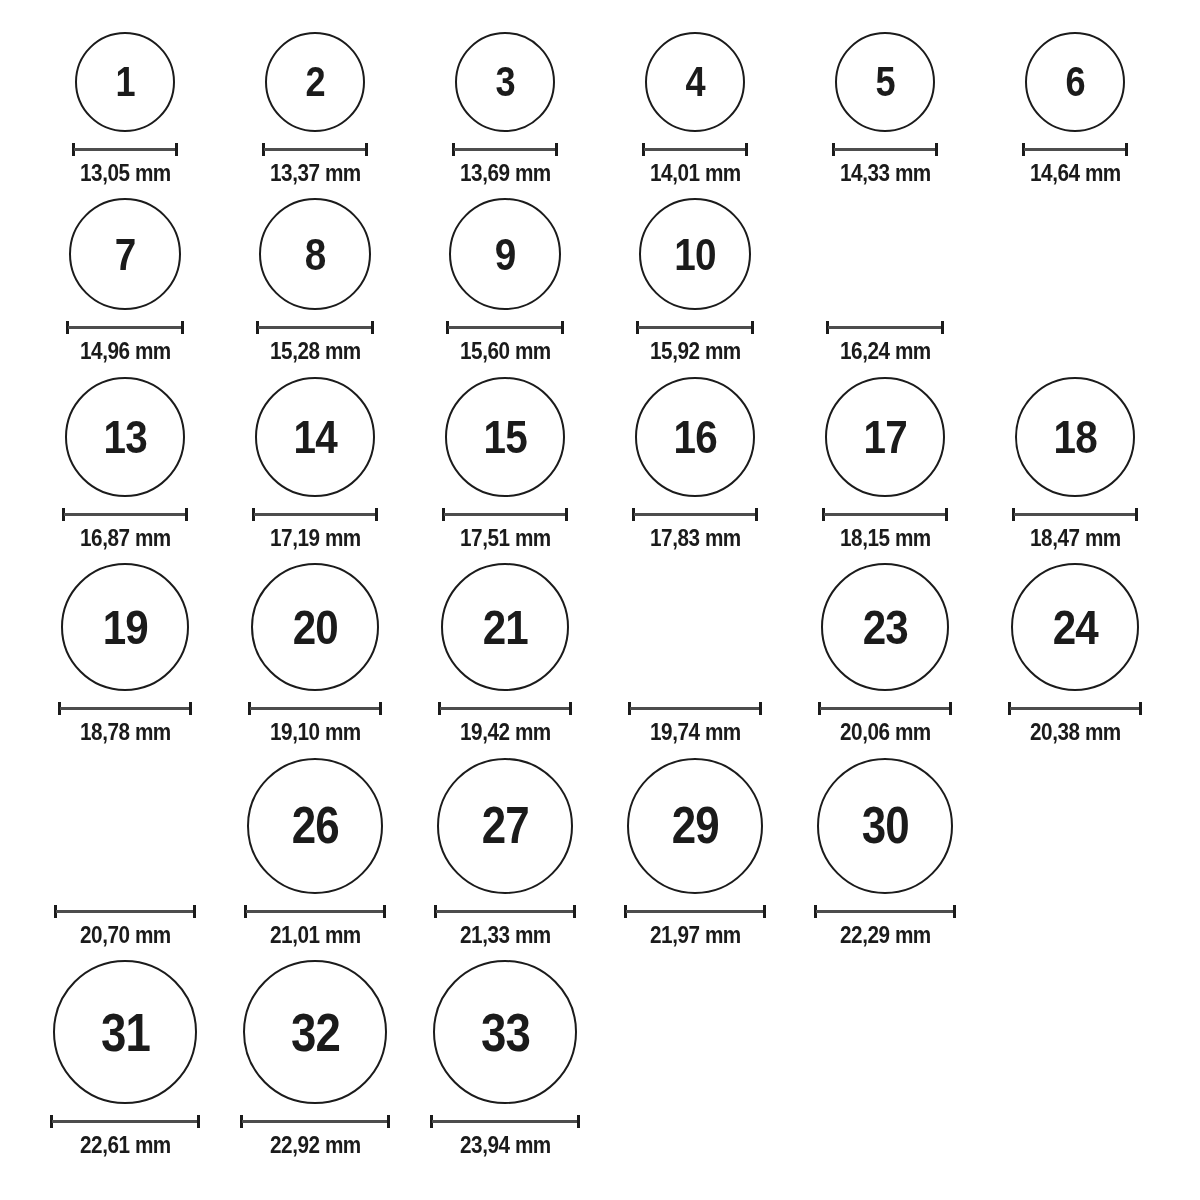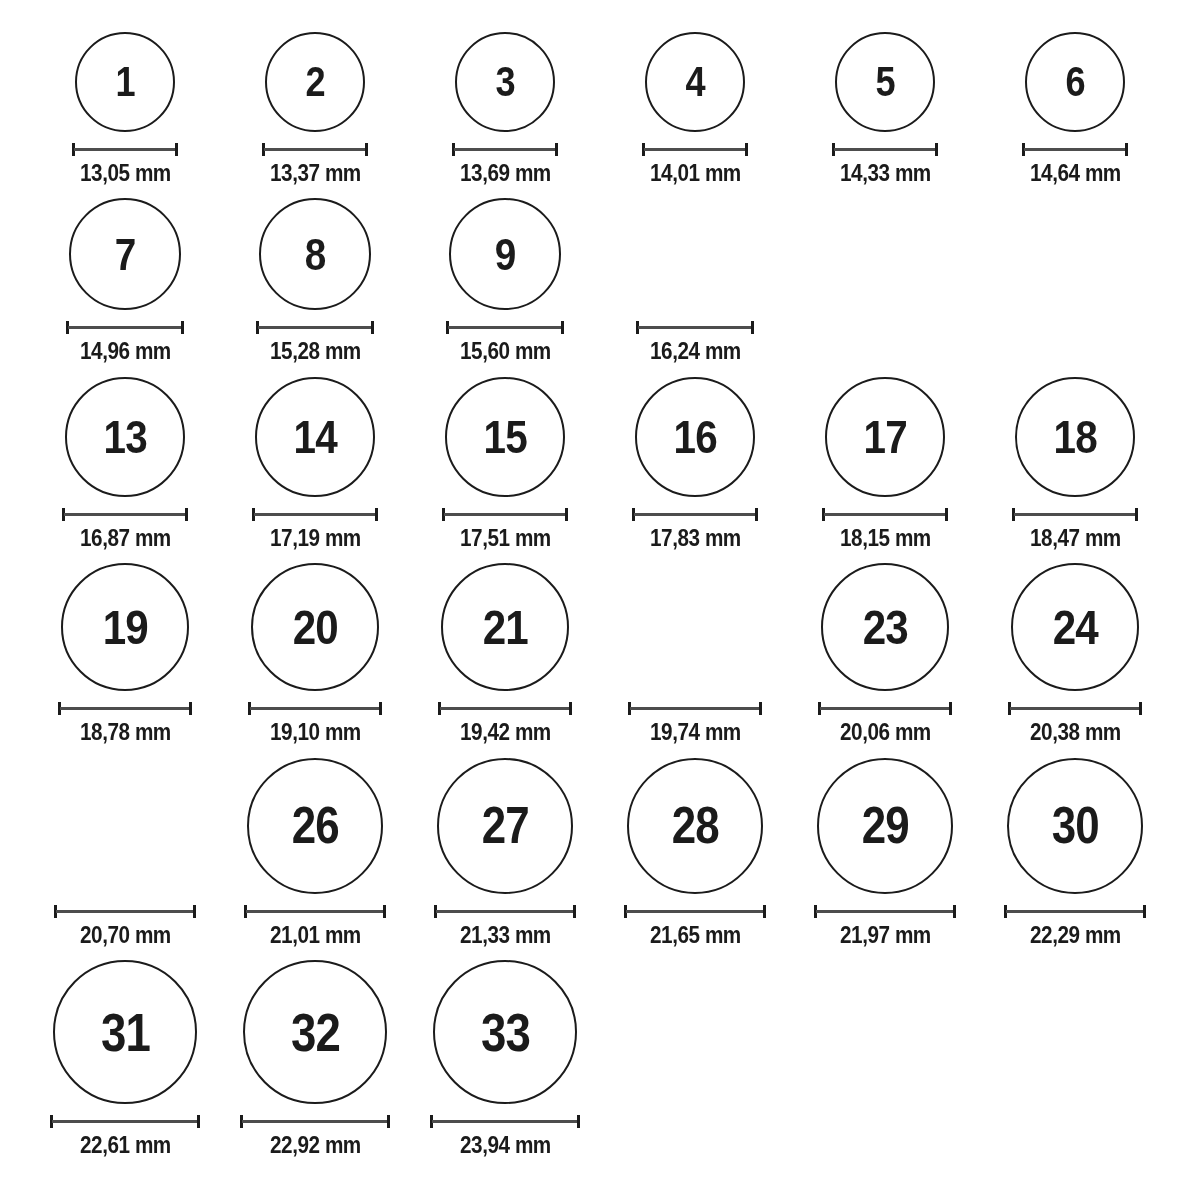--- a/index.html
+++ b/index.html
@@ -209,6 +209,17 @@
     <div class="label">15,60 mm</div>
   </div>
 
+  <div class="cell">
+    <div class="circle">
+      <span class="num">10</span>
+    </div>
+    <div class="measure">
+      <span class="tick left"></span>
+      <span class="bar"></span>
+      <span class="tick right"></span>
+    </div>
+    <div class="label">15,92 mm</div>
+  </div>
 
   <div class="cell">
     <div class="measure">

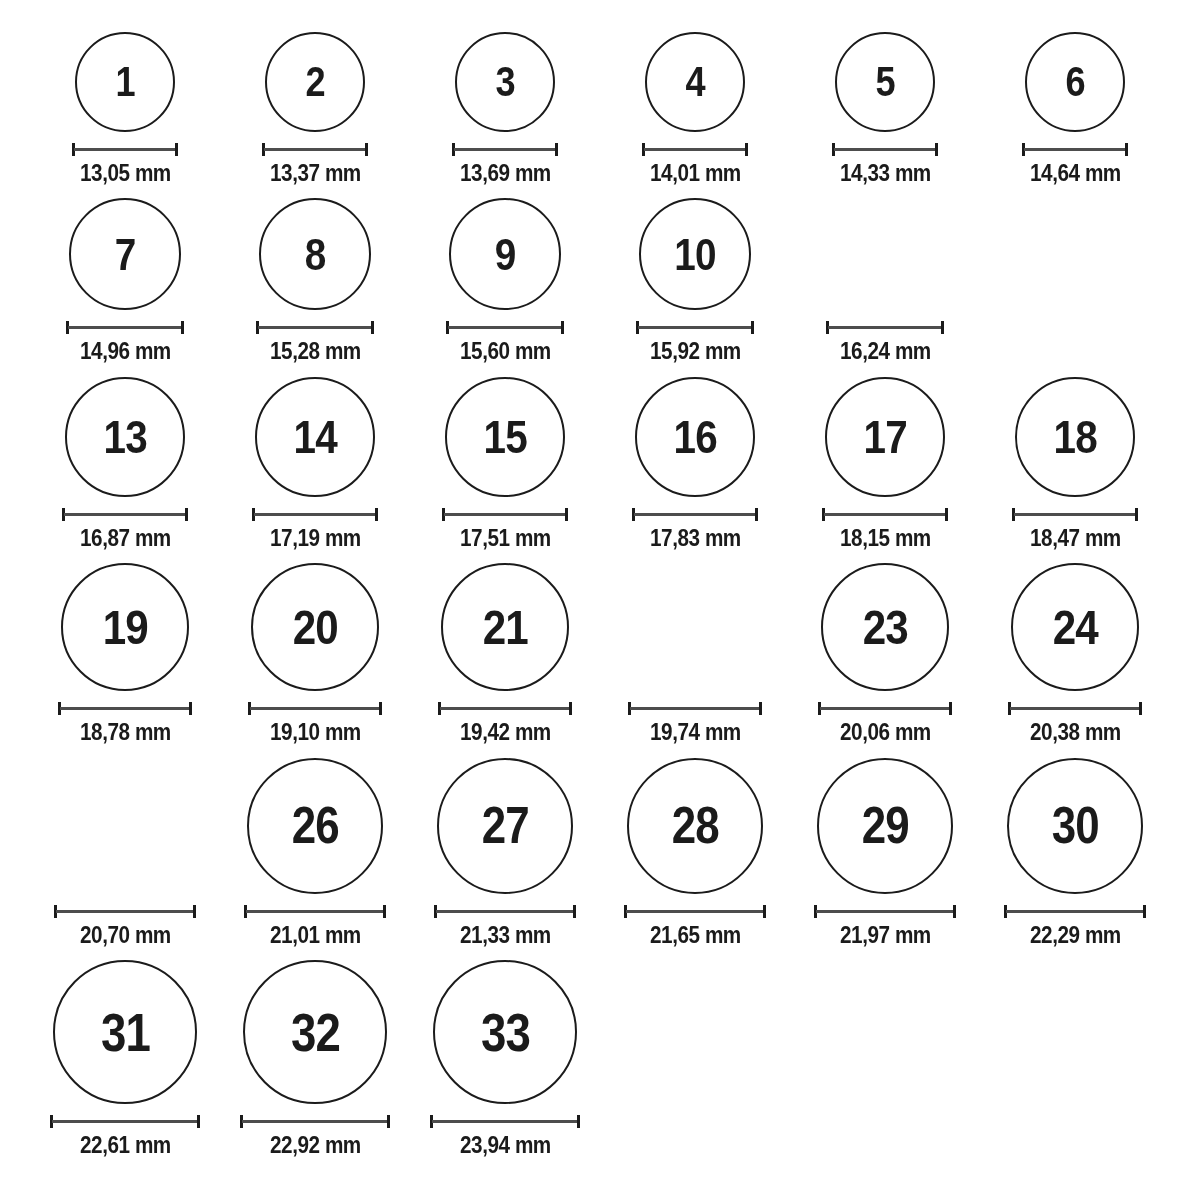--- a/index.html
+++ b/index.html
@@ -408,17 +408,6 @@
     <div class="label">21,33 mm</div>
   </div>
 
-  <div class="cell">
-    <div class="circle">
-      <span class="num">28</span>
-    </div>
-    <div class="measure">
-      <span class="tick left"></span>
-      <span class="bar"></span>
-      <span class="tick right"></span>
-    </div>
-    <div class="label">21,65 mm</div>
-  </div>
 
   <div class="cell">
     <div class="circle">

